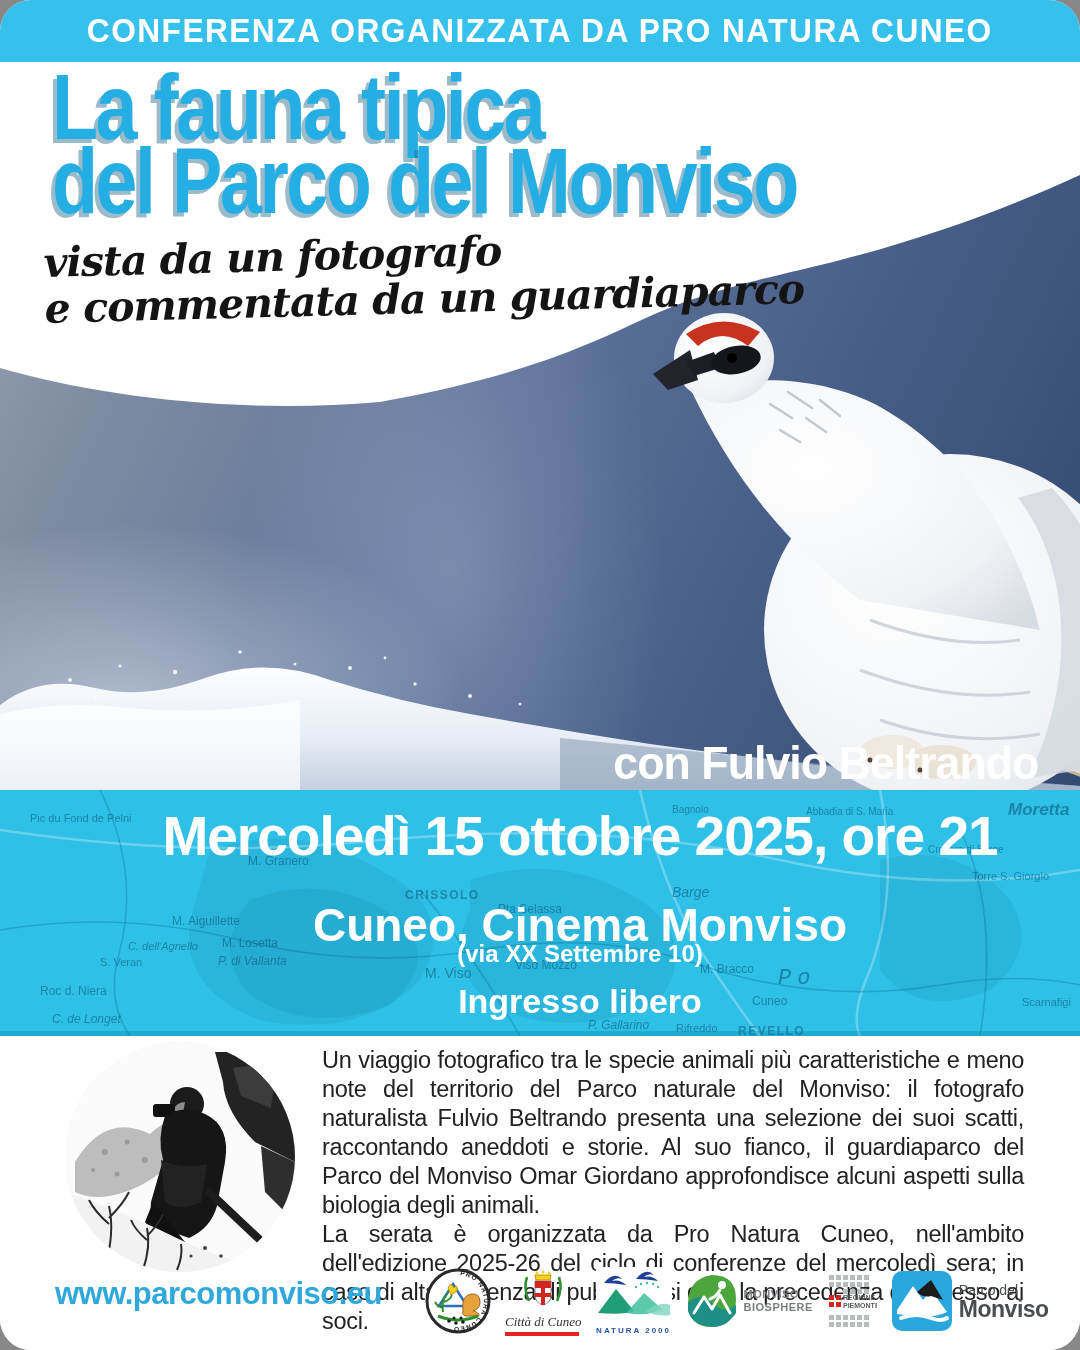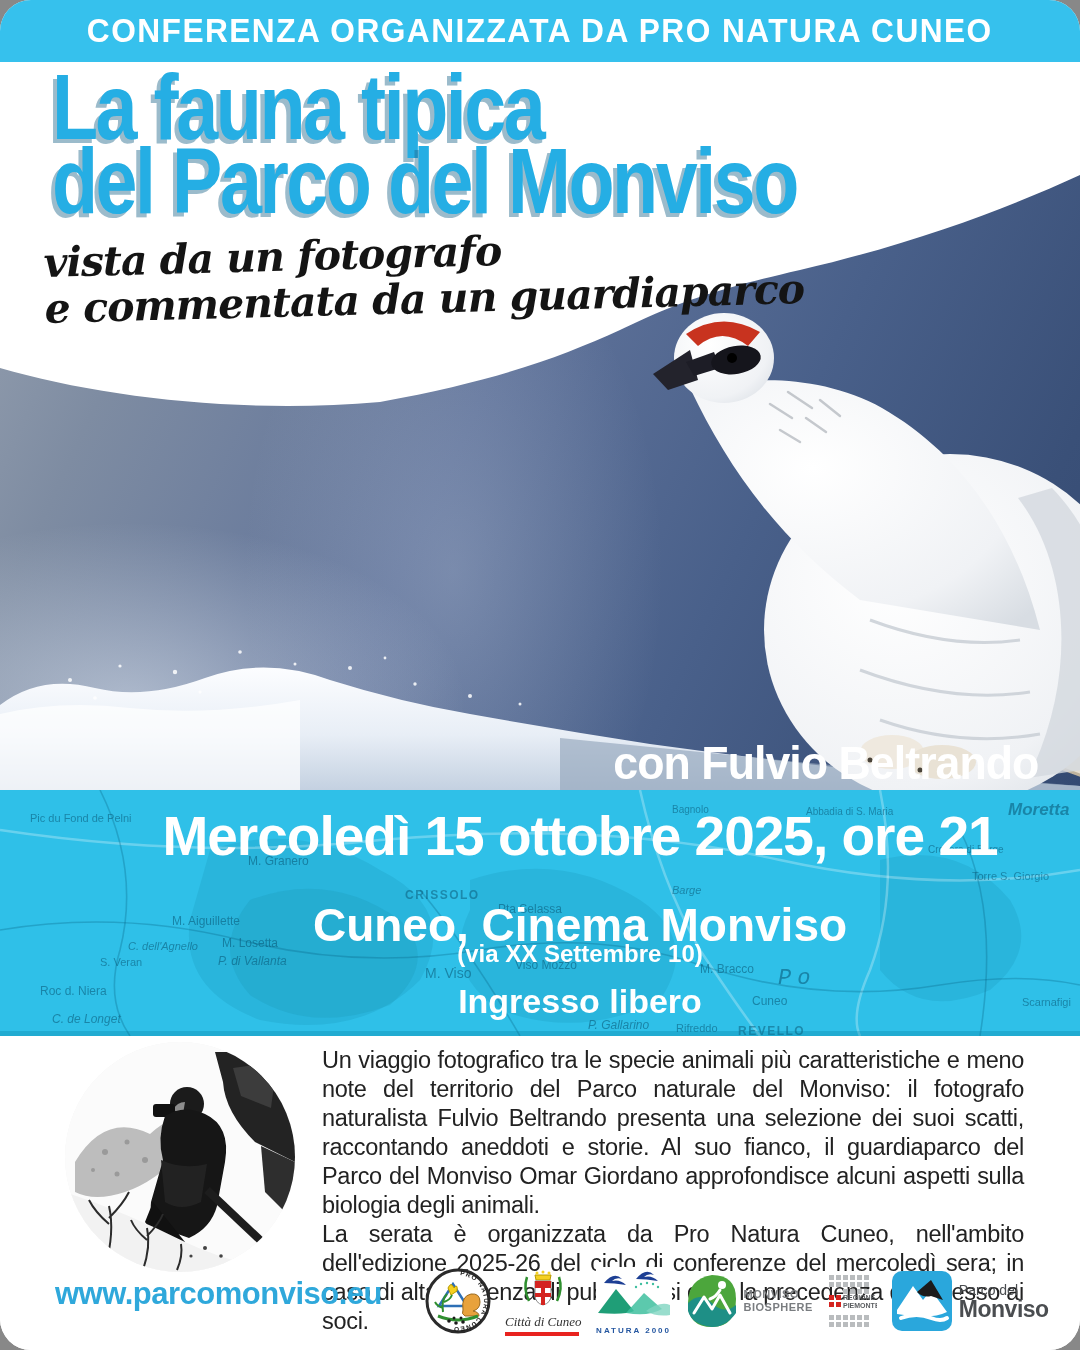--- a/index.html
+++ b/index.html
@@ -212,7 +212,7 @@
     <span class="map-label it" style="left:52px;top:222px">C. de Longet</span>
     <span class="map-label" style="left:672px;top:14px;font-size:10px">Bagnolo</span>
     <span class="map-label it" style="left:1008px;top:10px;font-size:17px;font-weight:bold">Moretta</span>
-    <span class="map-label it" style="left:672px;top:94px;font-size:11px">Barge</span>
+    <span class="map-label it" style="left:672px;top:94px;font-size:14px">Barge</span>
     <span class="map-label" style="left:972px;top:80px;font-size:11px">Torre S. Giorgio</span>
     <span class="map-label" style="left:700px;top:172px">M. Bracco</span>
     <span class="map-label" style="left:752px;top:204px">Cuneo</span>

